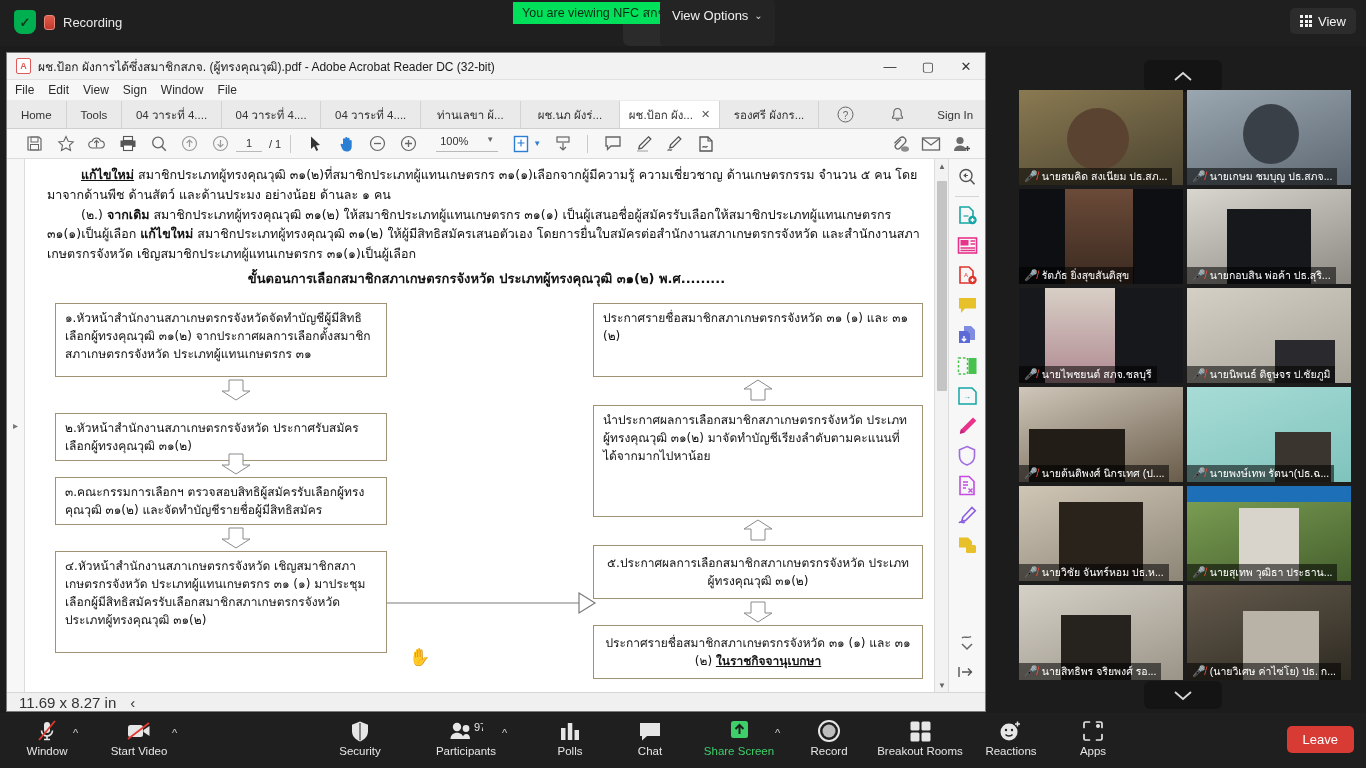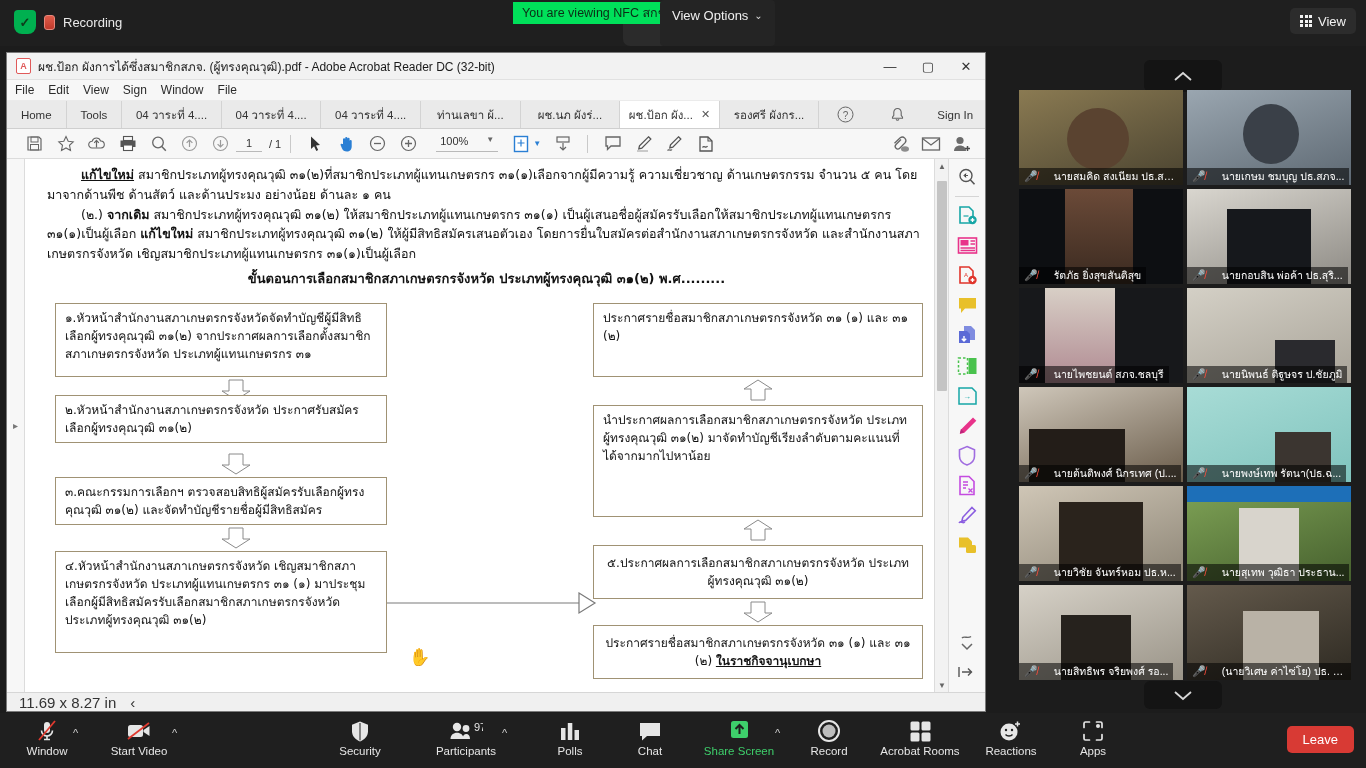--- a/index.html
+++ b/index.html
@@ -153,7 +153,7 @@
            display: flex; align-items: center; gap: 4px; padding: 0 5px; max-width: 164px; }
   .vname .mic { color: #ff4d3d; font-size: 11px; line-height: 1; }
   .vname .nm { color: #fff; font-size: 10.5px; white-space: nowrap; overflow: hidden;
-               text-overflow: ellipsis; max-width: 132px; margin-left: 12px; }
+               text-overflow: ellipsis; max-width: 132px; }
   .expand-btn { position: absolute; left: 144px; bottom: 4px; width: 78px; height: 28px;
                 background: #141414; border-radius: 6px; display: flex; align-items: center;
                 justify-content: center; color: #d8d8d8; font-size: 15px; }

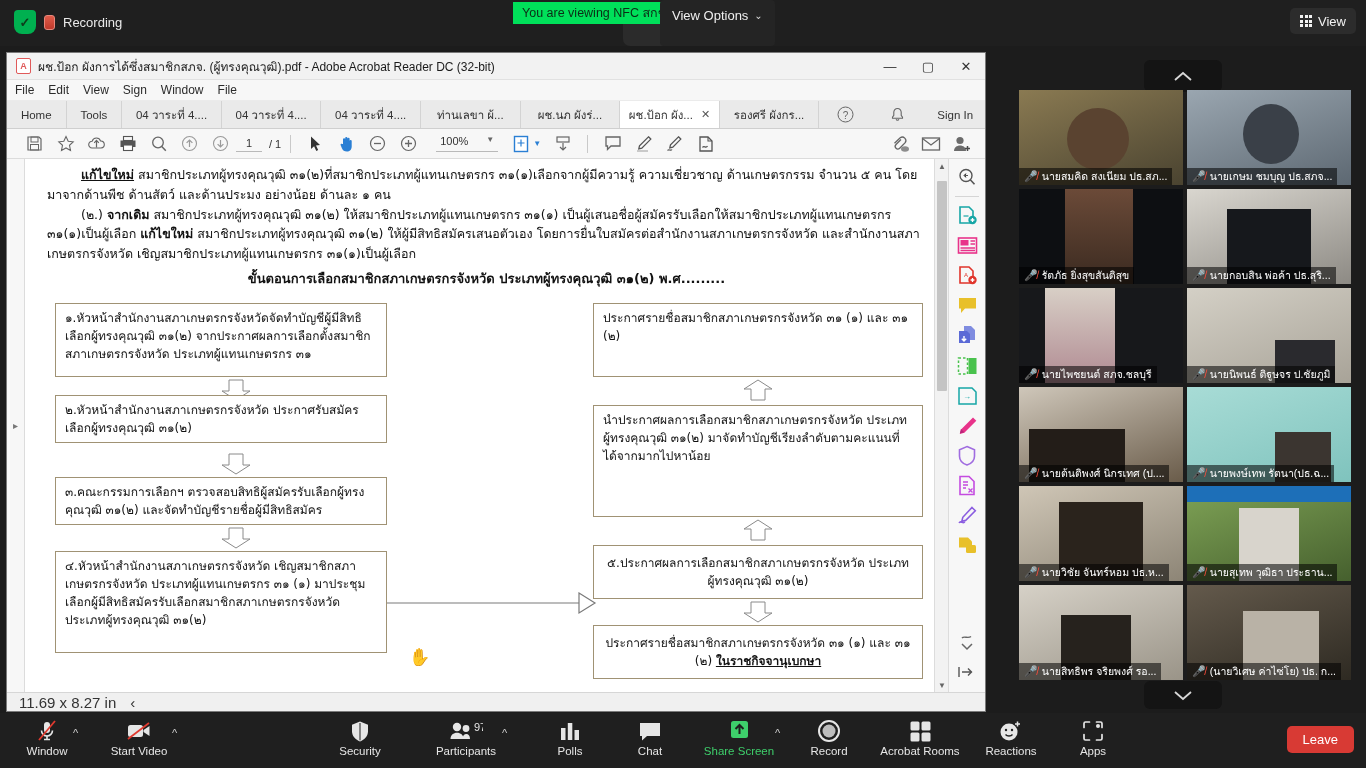--- a/index.html
+++ b/index.html
@@ -416,7 +416,7 @@
               <path d="M10 1h14v11h7L17 21 3 12h7z" fill="#fff" stroke="#8a8a8a" stroke-width="1"></path>
             </svg>
 
-            <div class="fbox" style="left:8px; top:96px; width:332px; height:48px;">๒.หัวหน้าสำนักงานสภาเกษตรกรจังหวัด ประกาศรับสมัครเลือกผู้ทรงคุณวุฒิ ๓๑(๒)</div>
+            <div class="fbox" style="left:8px; top:114px; width:332px; height:48px;">๒.หัวหน้าสำนักงานสภาเกษตรกรจังหวัด ประกาศรับสมัครเลือกผู้ทรงคุณวุฒิ ๓๑(๒)</div>
 
             <svg class="arrow-d" style="left:172px; top:154px;" viewBox="0 0 34 22">
               <path d="M10 1h14v11h7L17 21 3 12h7z" fill="#fff" stroke="#8a8a8a" stroke-width="1"></path>

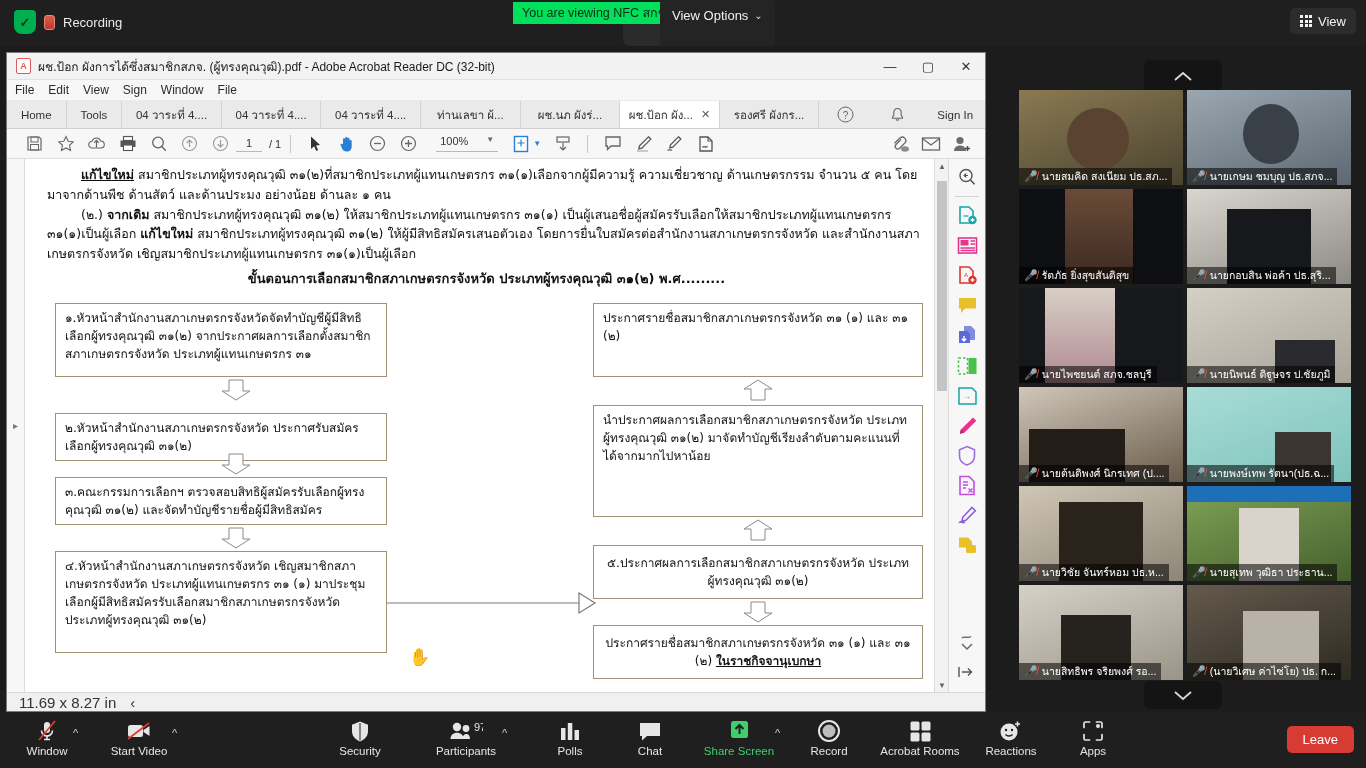--- a/index.html
+++ b/index.html
@@ -783,7 +783,7 @@
             <rect x="12.5" y="12.5" width="9" height="9" rx="1.5" fill="#e6e6e6"></rect>
           </svg>
       </div>
-      <div class="lb">Acrobat Rooms</div>
+      <div class="lb">Breakout Rooms</div>
     </div>
 
     <div class="zb-item" style="left:968px">

